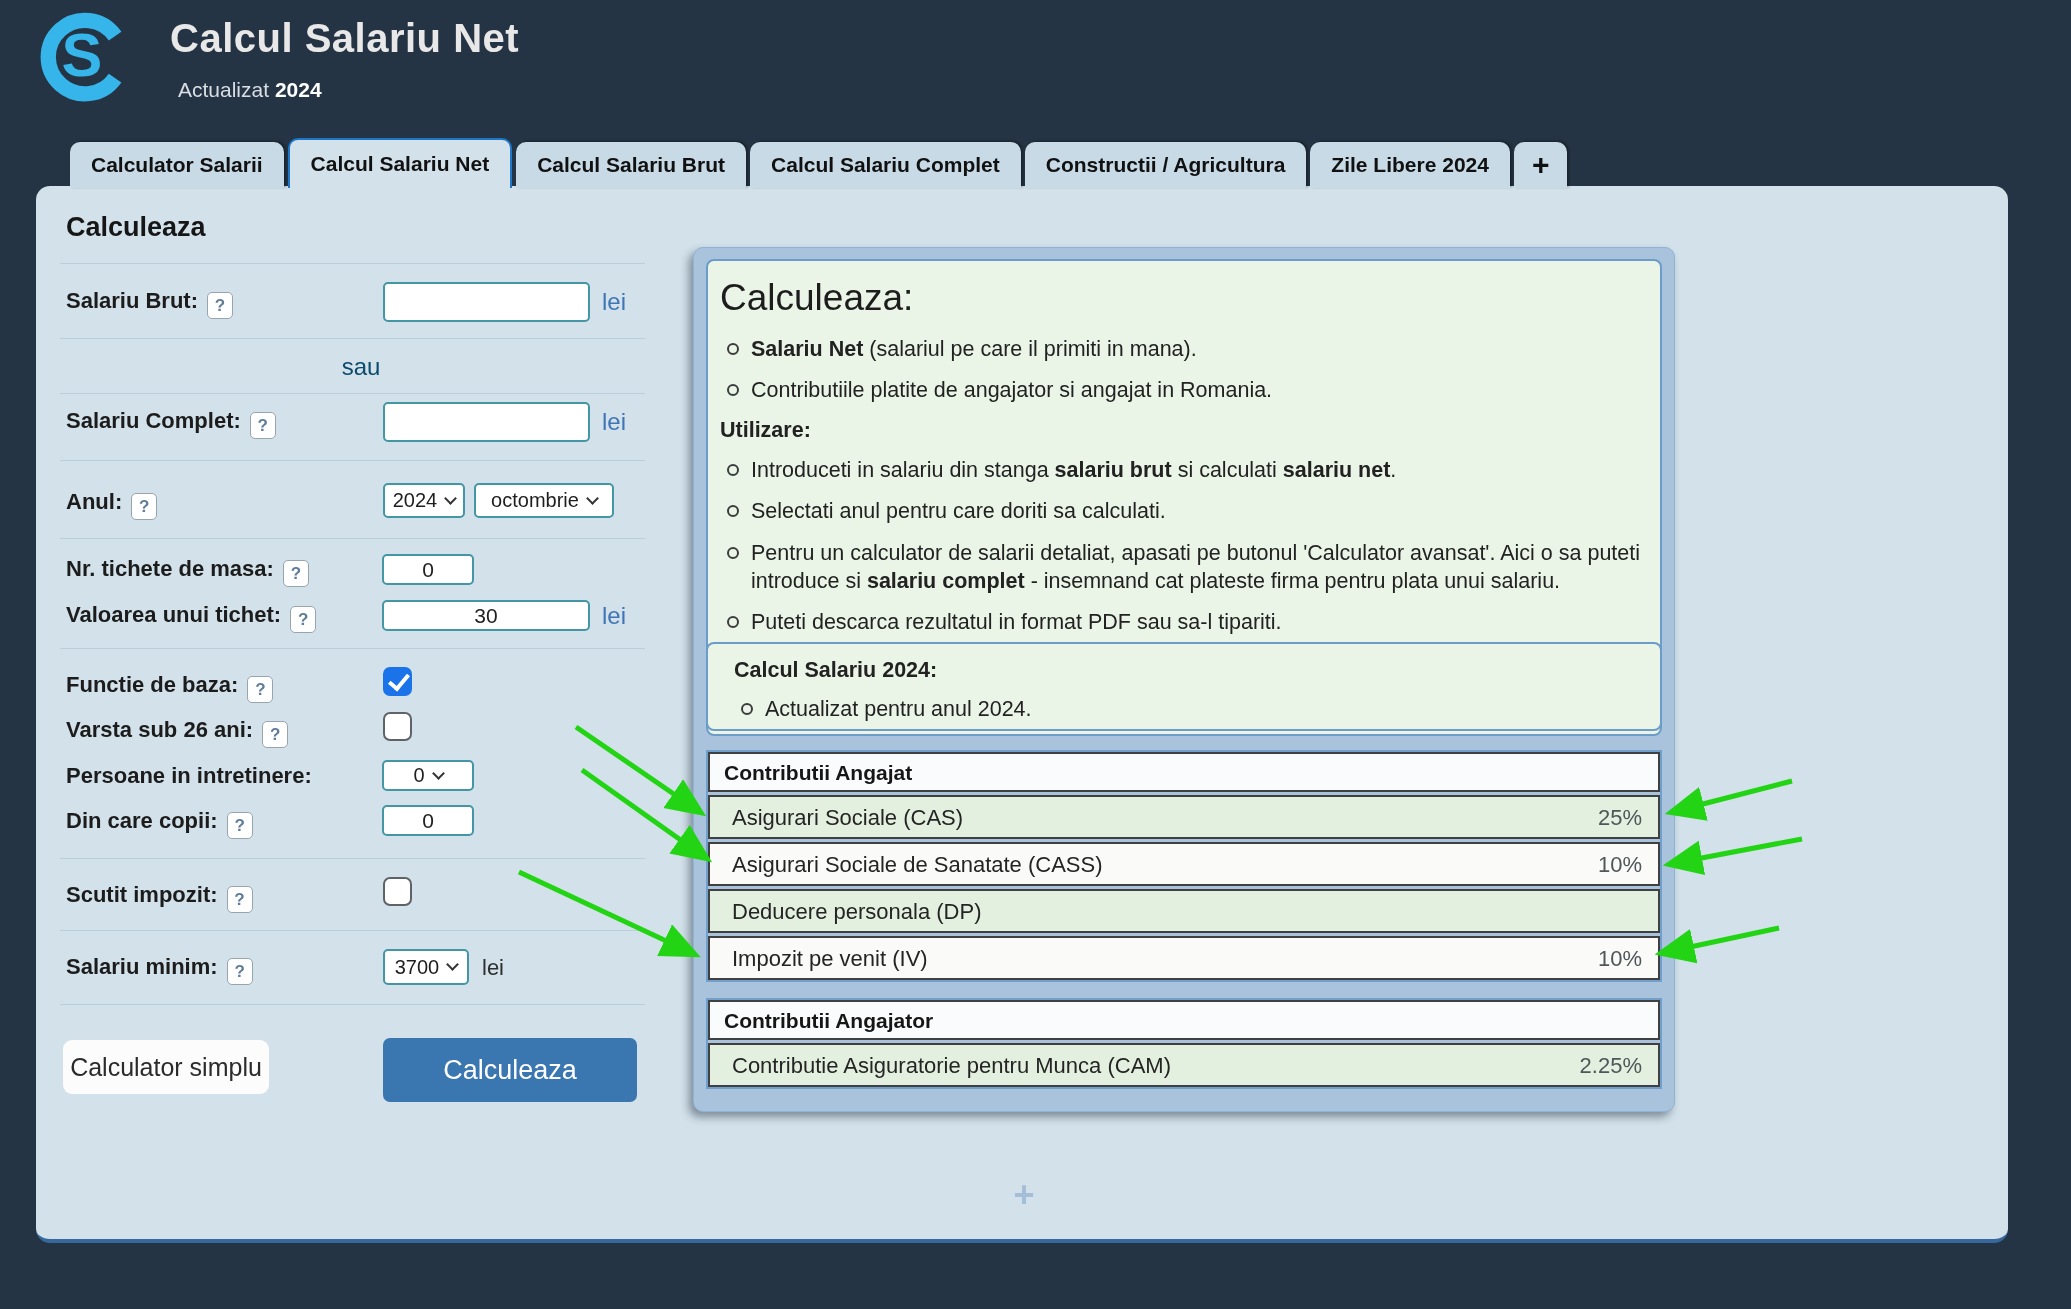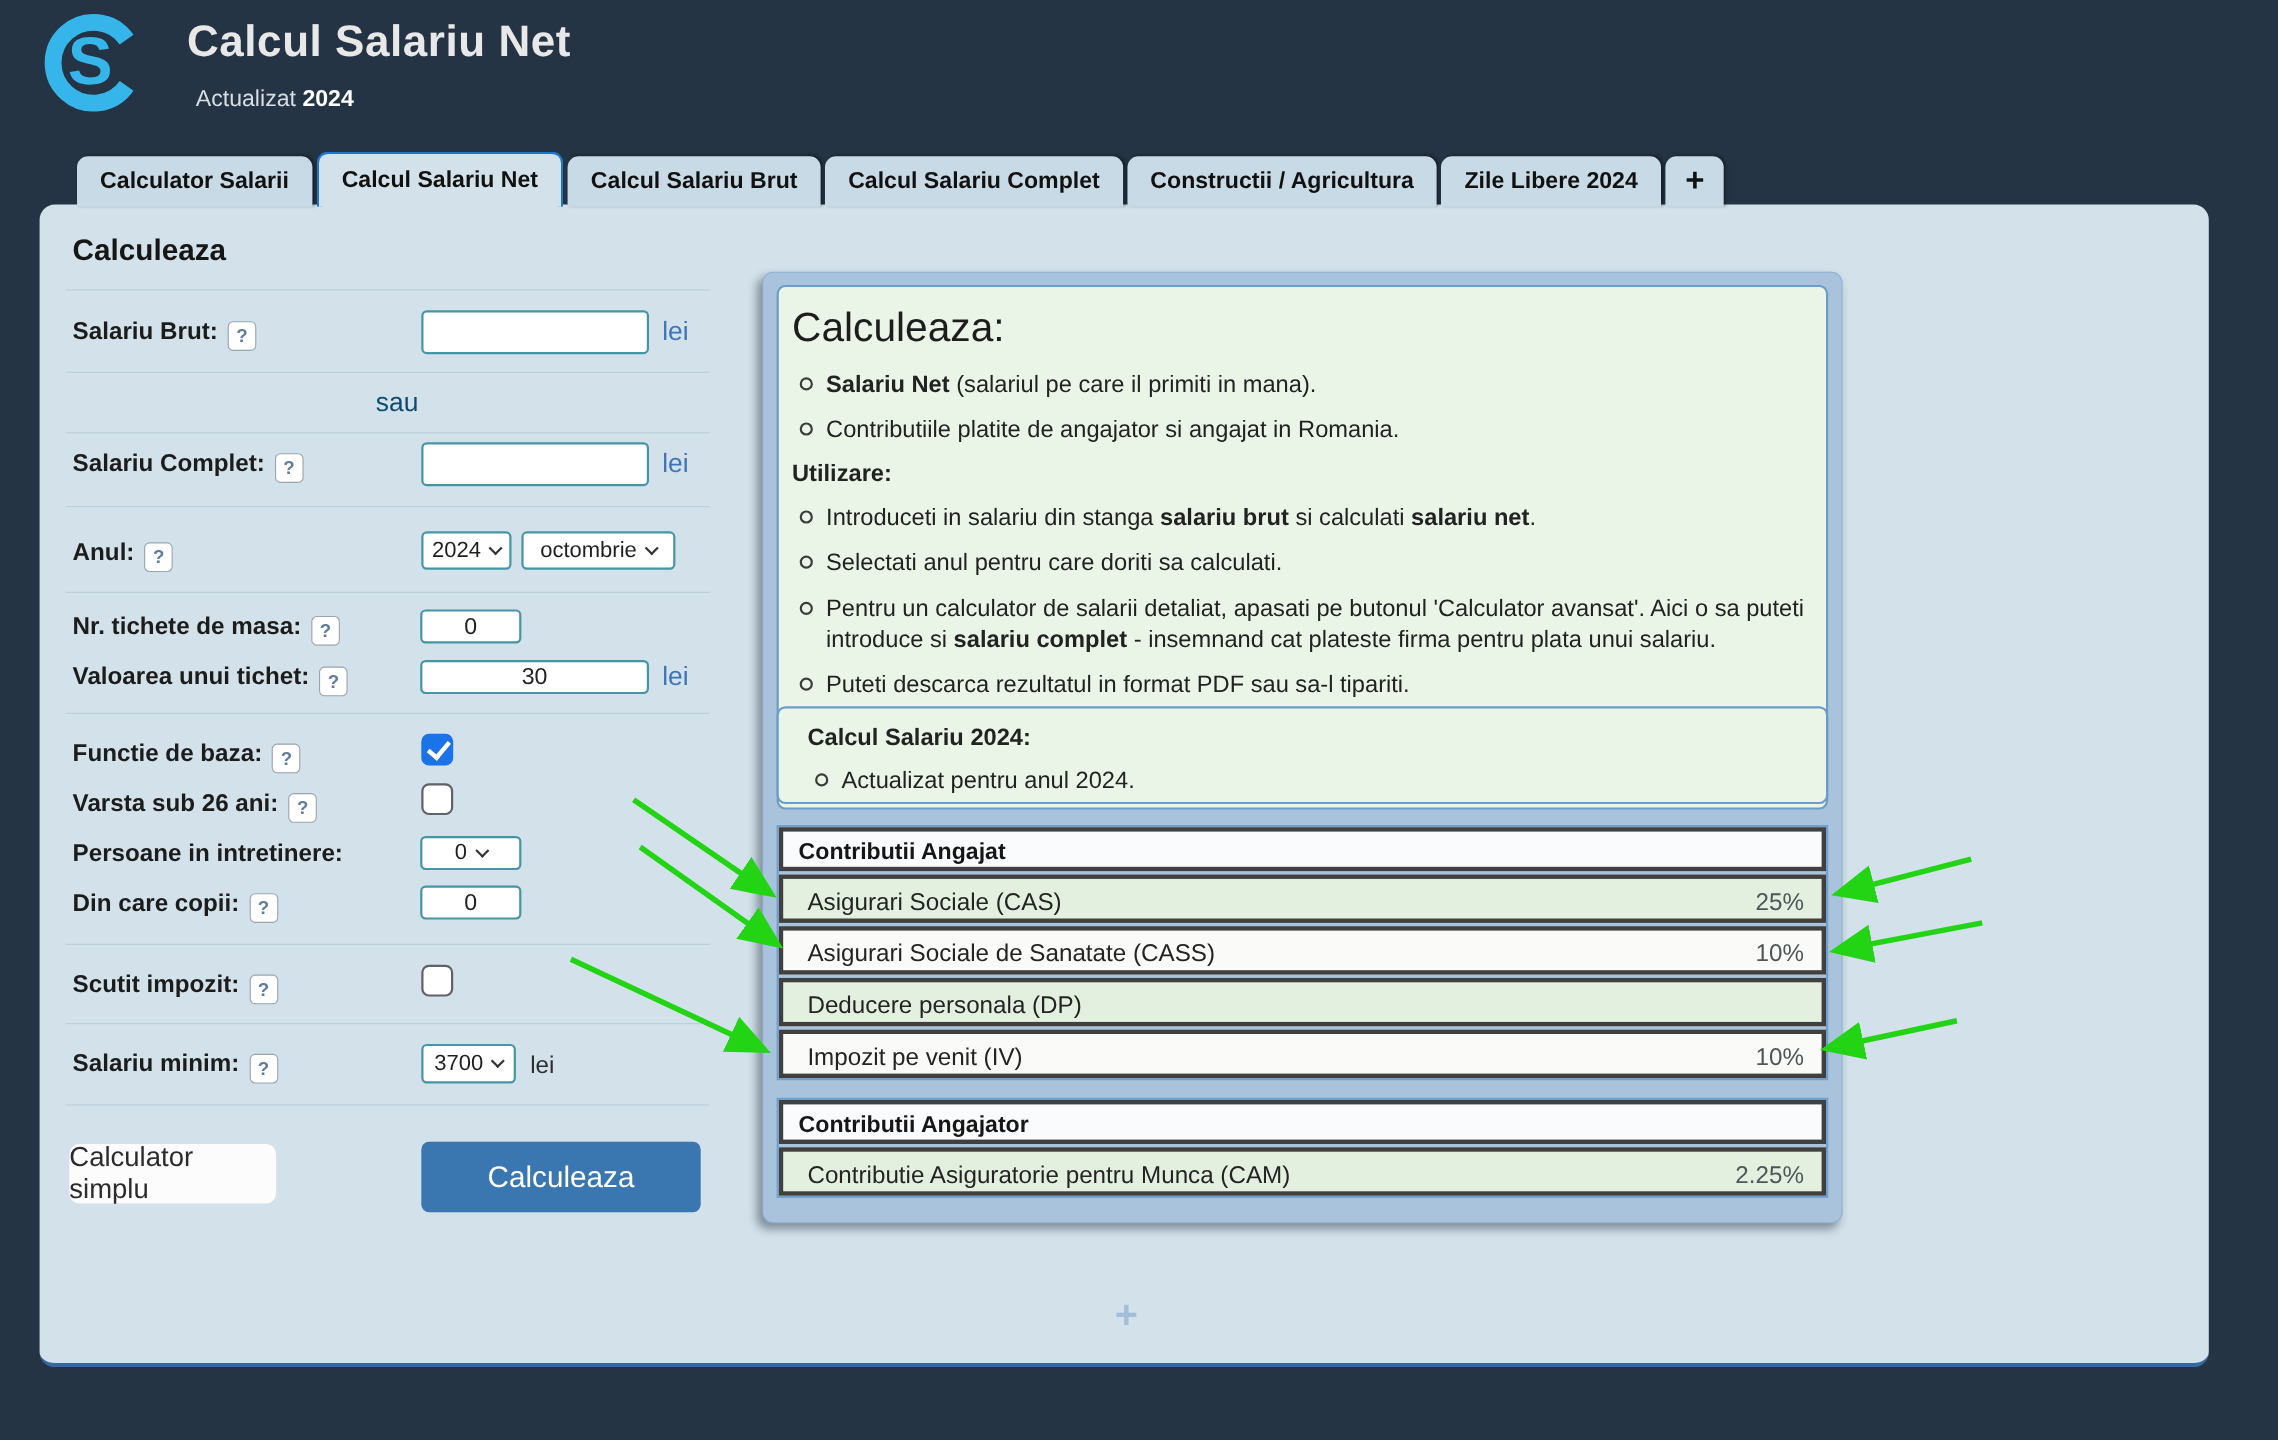--- a/index.html
+++ b/index.html
@@ -74,7 +74,7 @@
   .ctable{position:absolute;left:12px;width:956px;display:flex;flex-direction:column;gap:3px;
           background:var(--right-container-bg);border:2px solid #6f9fca}
   .ct1{top:502px}.ct2{top:750px}
-  .crow{position:relative;width:100%;border:4px solid #404040}
+  .crow{position:relative;width:100%;border:2px solid #404040}
   .crow.head{height:40px;line-height:38px;background:#fafbfc;font-weight:bold;font-size:21px;padding-left:14px;color:#161616}
   .crow.data{height:44px;line-height:42px;font-size:22px;padding-left:22px;color:#242424}
   .crow.g{background:var(--row-green)} .crow.w{background:var(--row-white)}

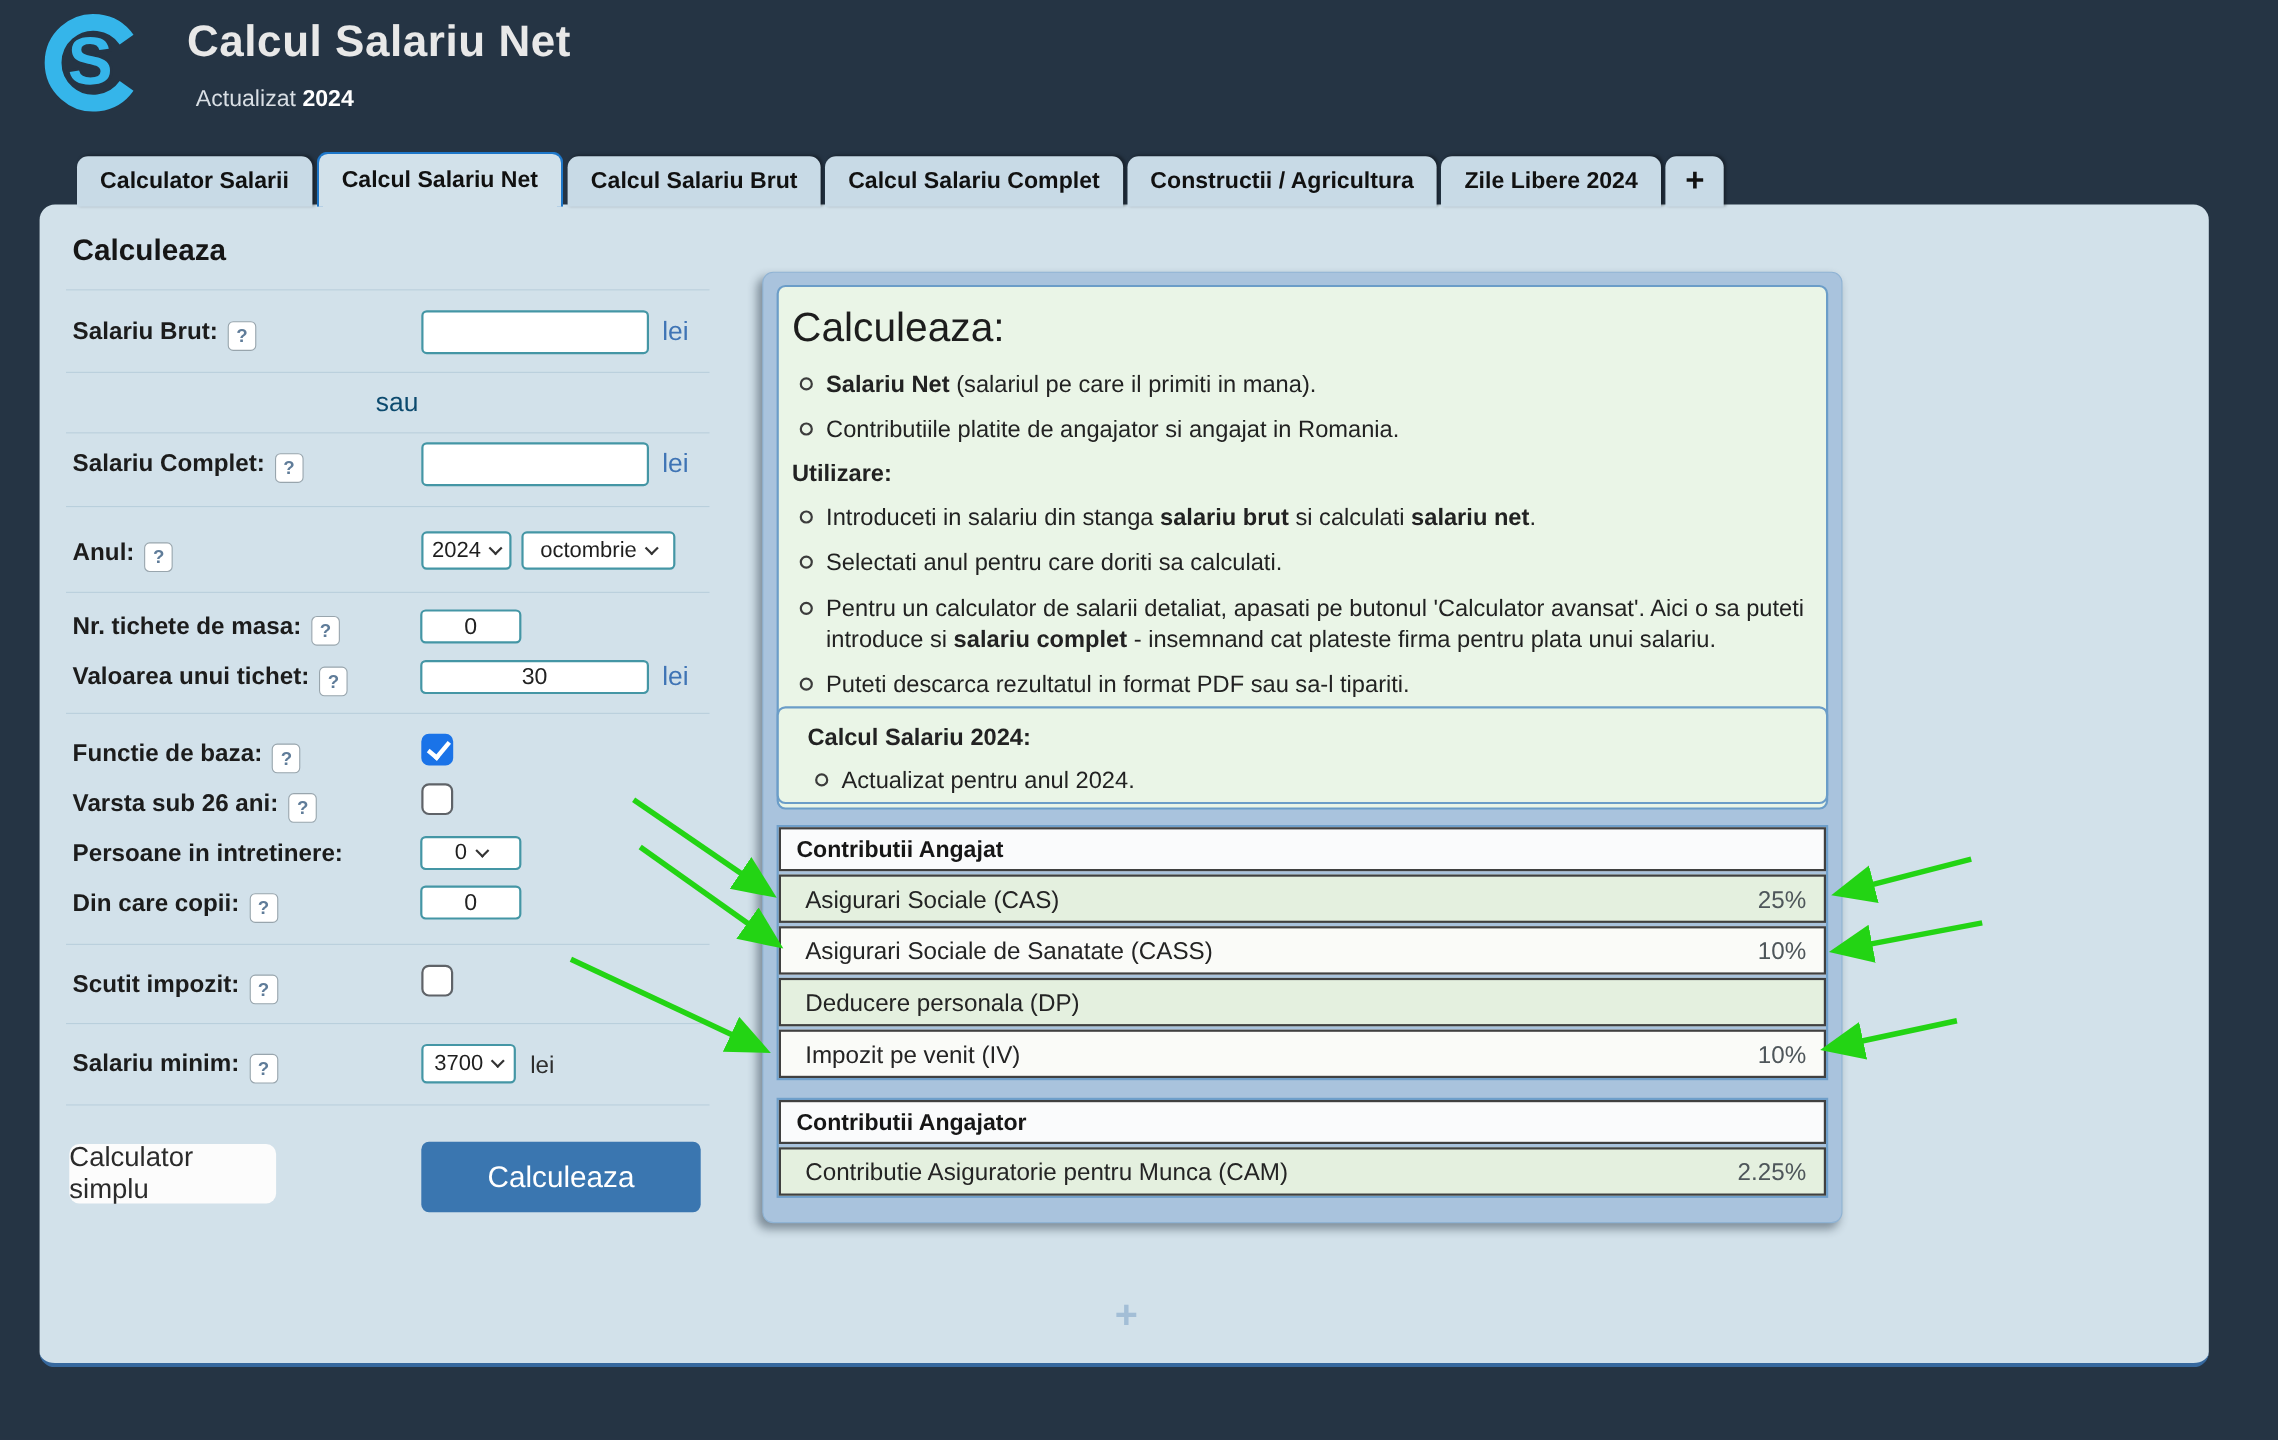--- a/index.html
+++ b/index.html
@@ -53,7 +53,7 @@
   .cb.on{background:var(--checkbox-blue);border:2.5px solid var(--checkbox-blue)}
   .cb.on::after{content:"";position:absolute;left:8px;top:1px;width:8px;height:16px;
         border:solid #fff;border-width:0 4px 4px 0;transform:rotate(40deg)}
-  .btn-simple{position:absolute;left:27px;top:854px;width:188px;height:54px;background:#fcfcfc;color:#2b2b2b;
+  .btn-simple{position:absolute;left:27px;top:854px;width:206px;height:54px;background:#fcfcfc;color:#2b2b2b;
         font-size:25px;border-radius:9px;display:flex;align-items:center;justify-content:center;cursor:pointer}
   .btn-calc{position:absolute;left:347px;top:852px;width:254px;height:64px;background:var(--accent-blue);color:#fff;
         font-size:27px;border-radius:7px;display:flex;align-items:center;justify-content:center;cursor:pointer}

